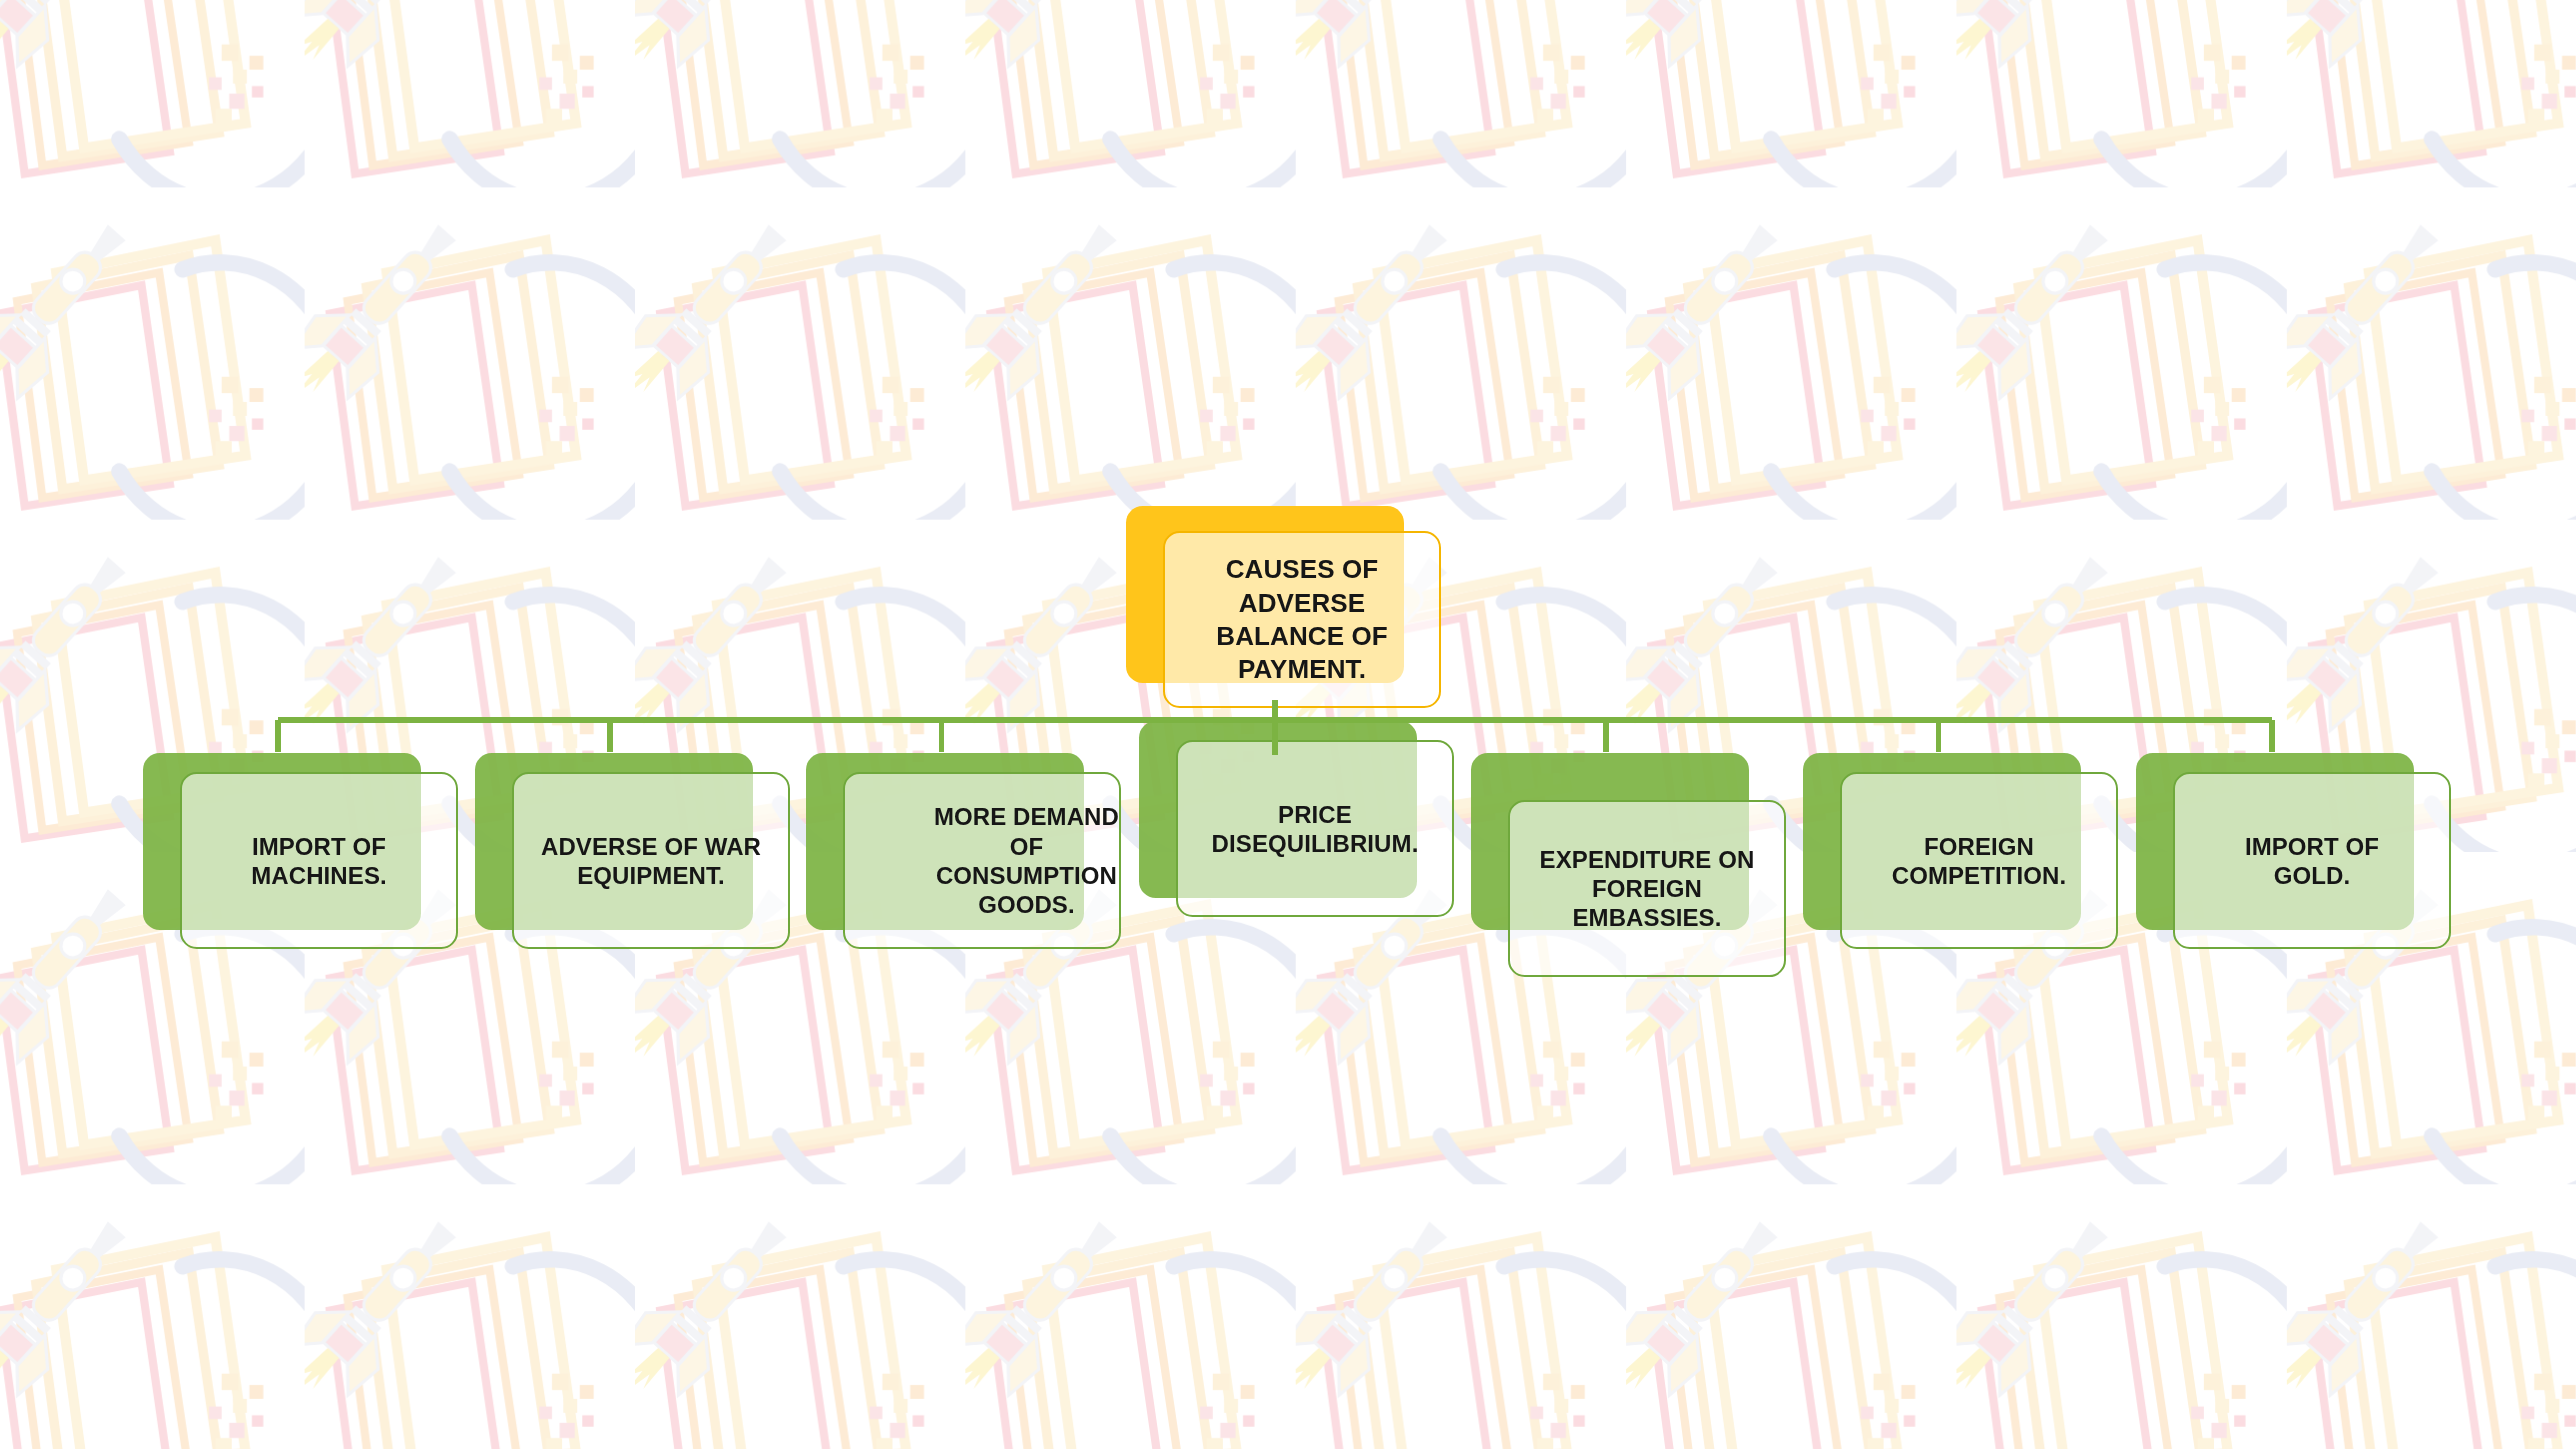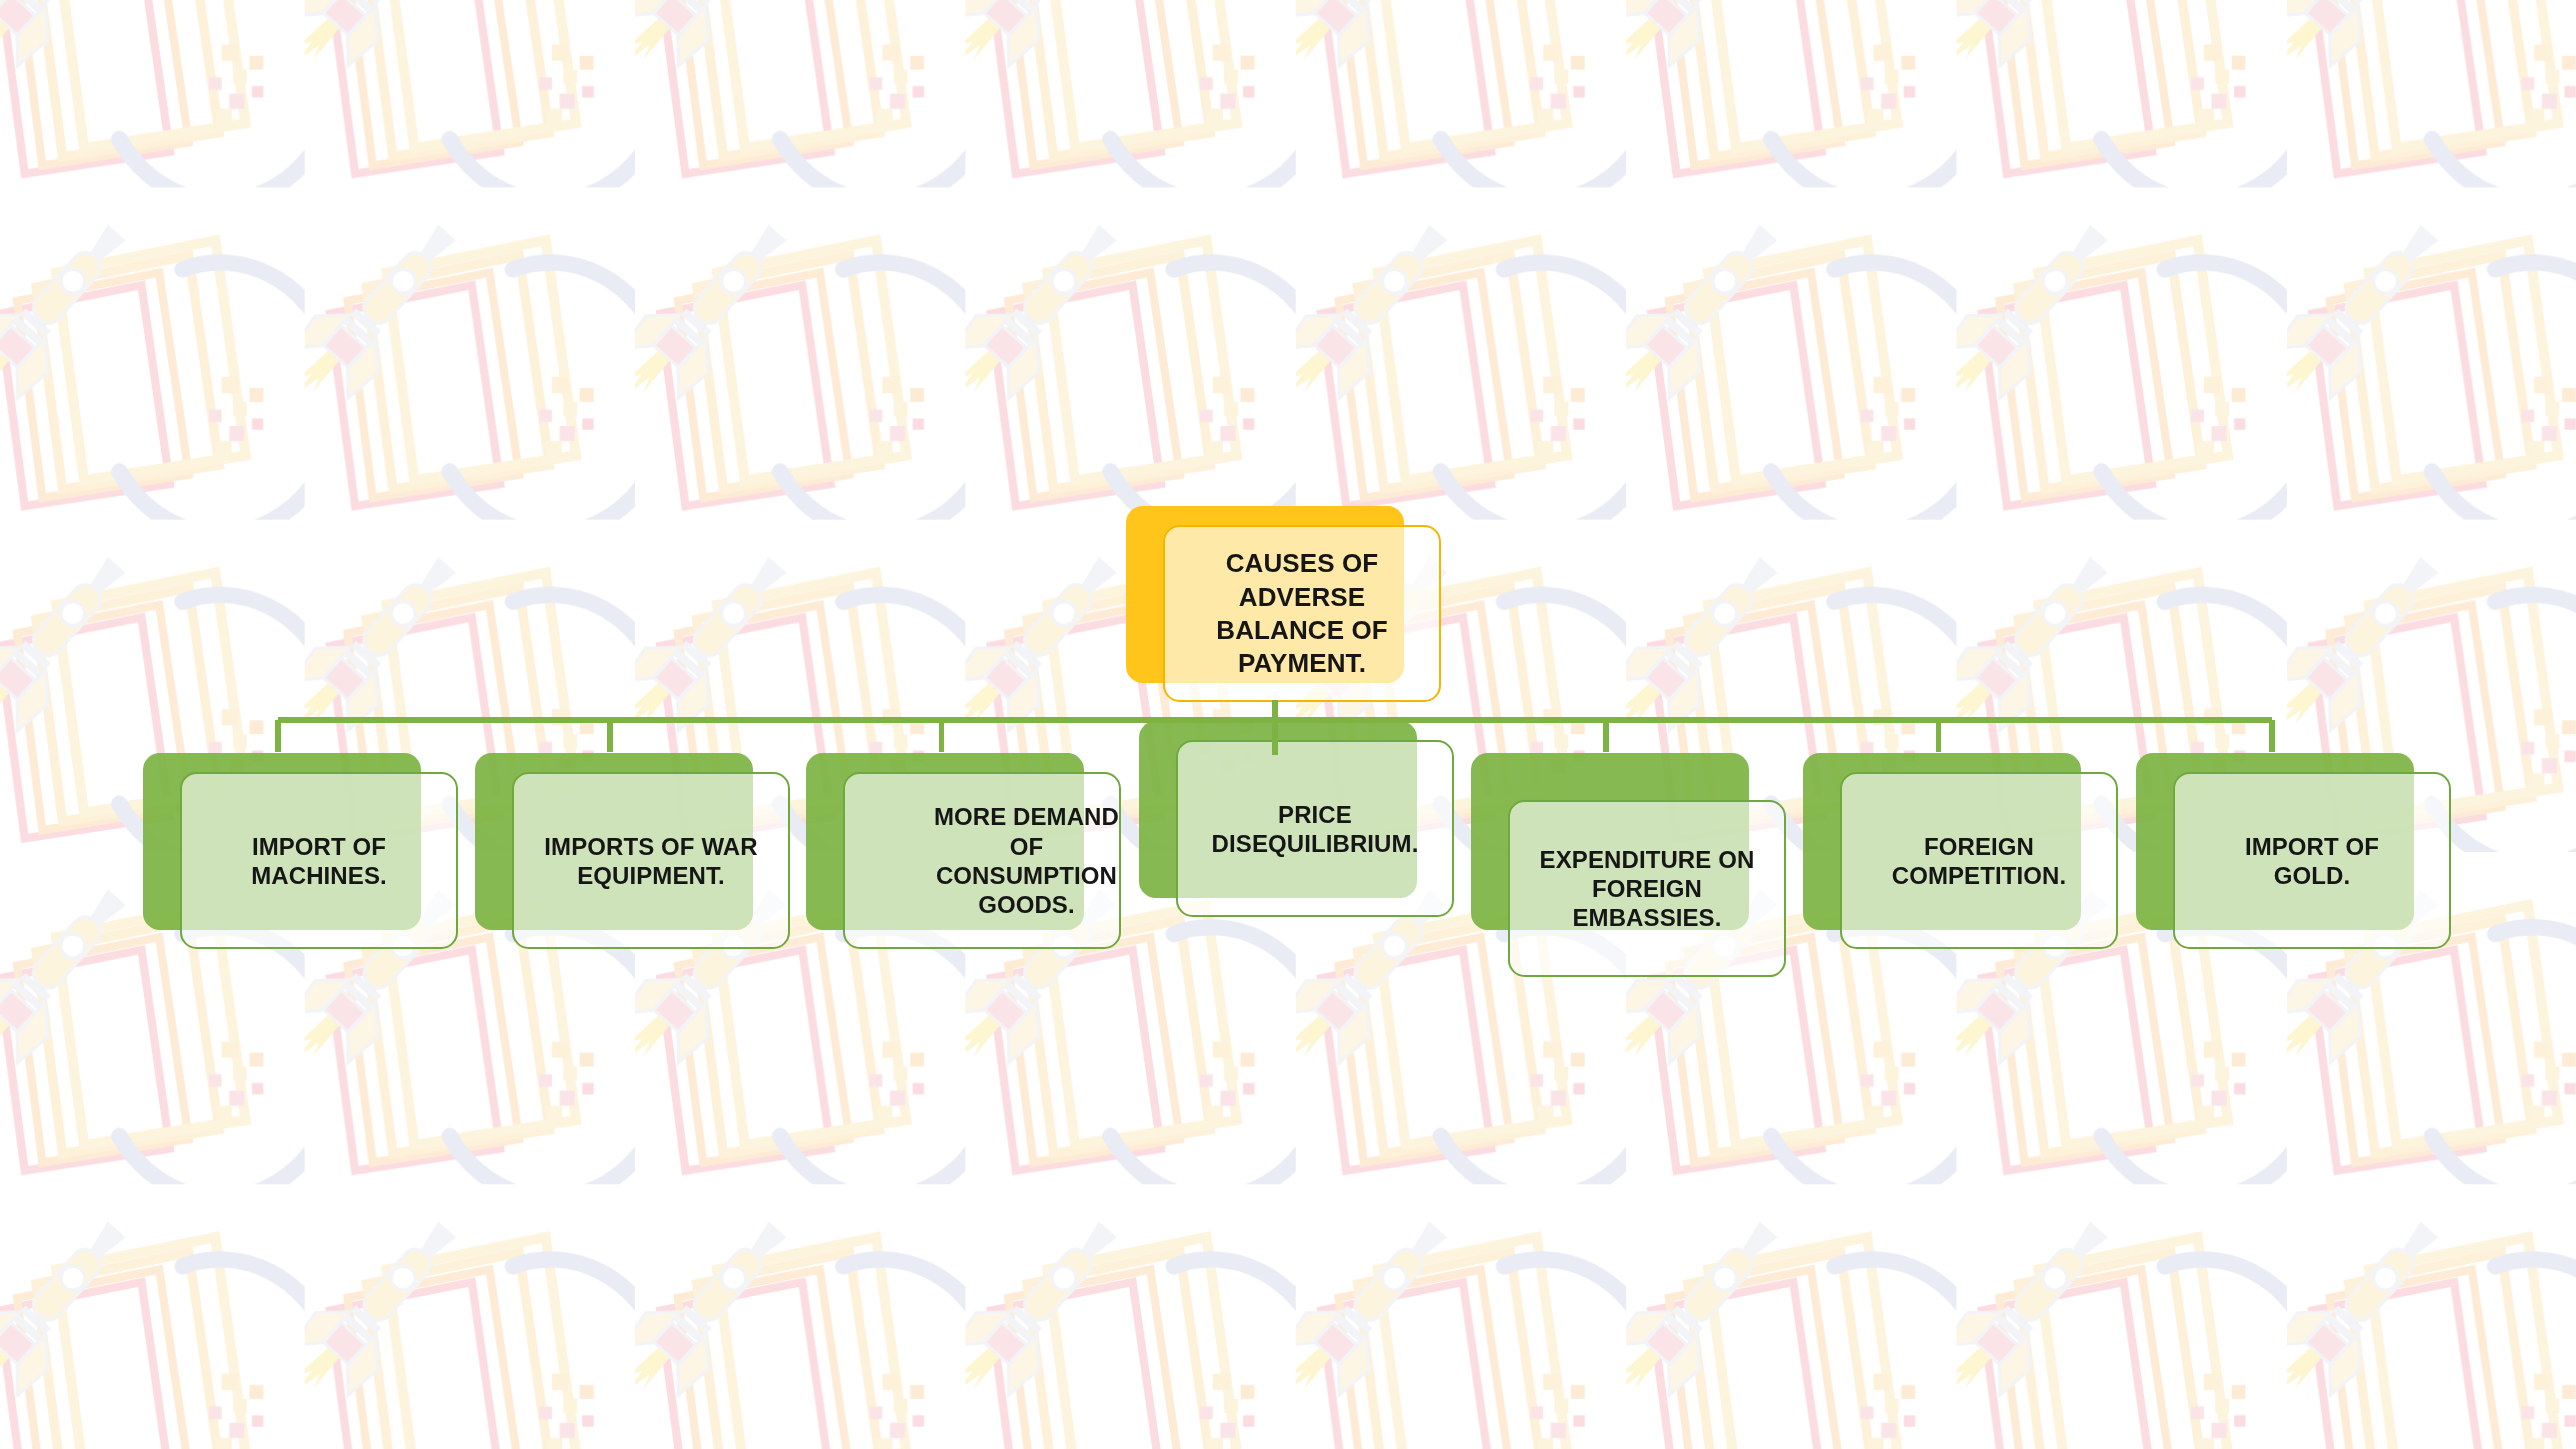--- a/index.html
+++ b/index.html
@@ -77,6 +77,7 @@
   .node-root .node-card {
     background: rgba(255,255,255,0.62);
     border: 2.6px solid #F5B500;
+    margin-top: 6px;
   }
   .node-root .node-label {
     font-size: 26px;

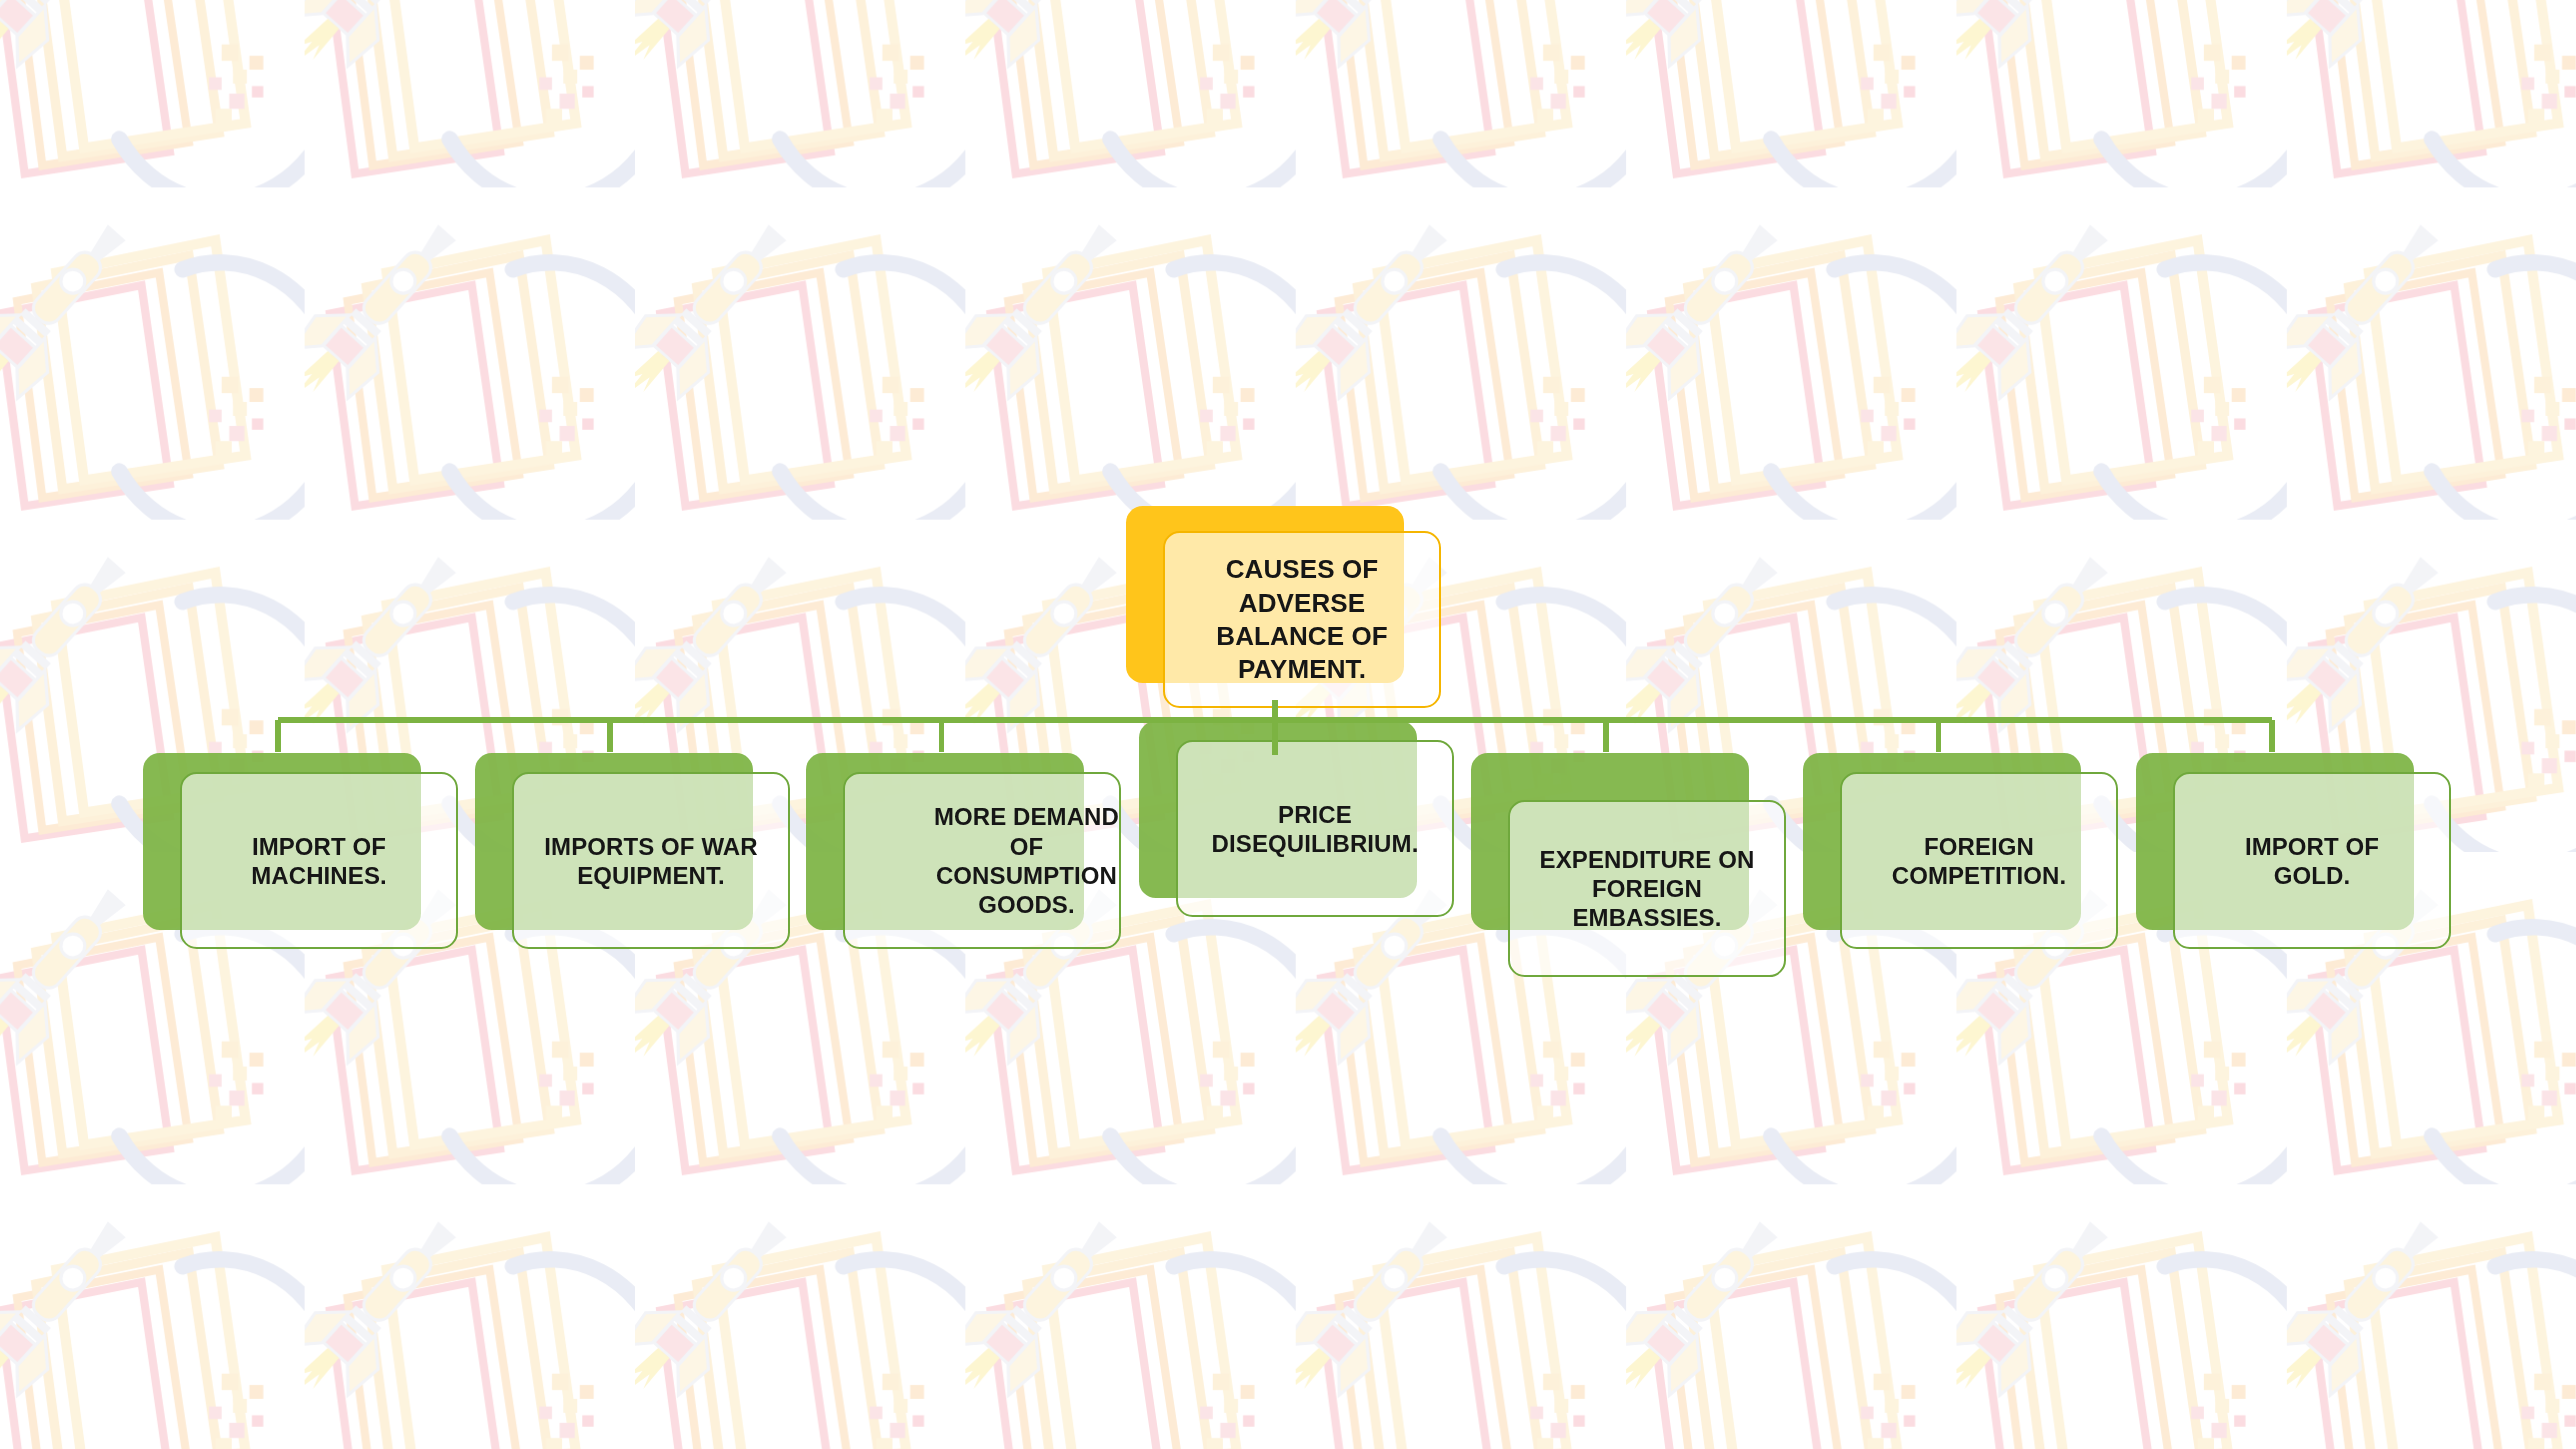--- a/index.html
+++ b/index.html
@@ -192,7 +192,7 @@
   <div class="node node-child" style="left:475px; top:753px; width:316px; height:196px;">
     <div class="node-shadow" style="left:0px; top:0px; width:278px; height:177px;"></div>
     <div class="node-card" style="left:37px; top:19.3px; width:278px; height:177px;">
-      <span class="node-label">IMPORTS OF WAR
+      <span class="node-label">ADVERSE OF WAR
 EQUIPMENT.</span>
     </div>
   </div>

